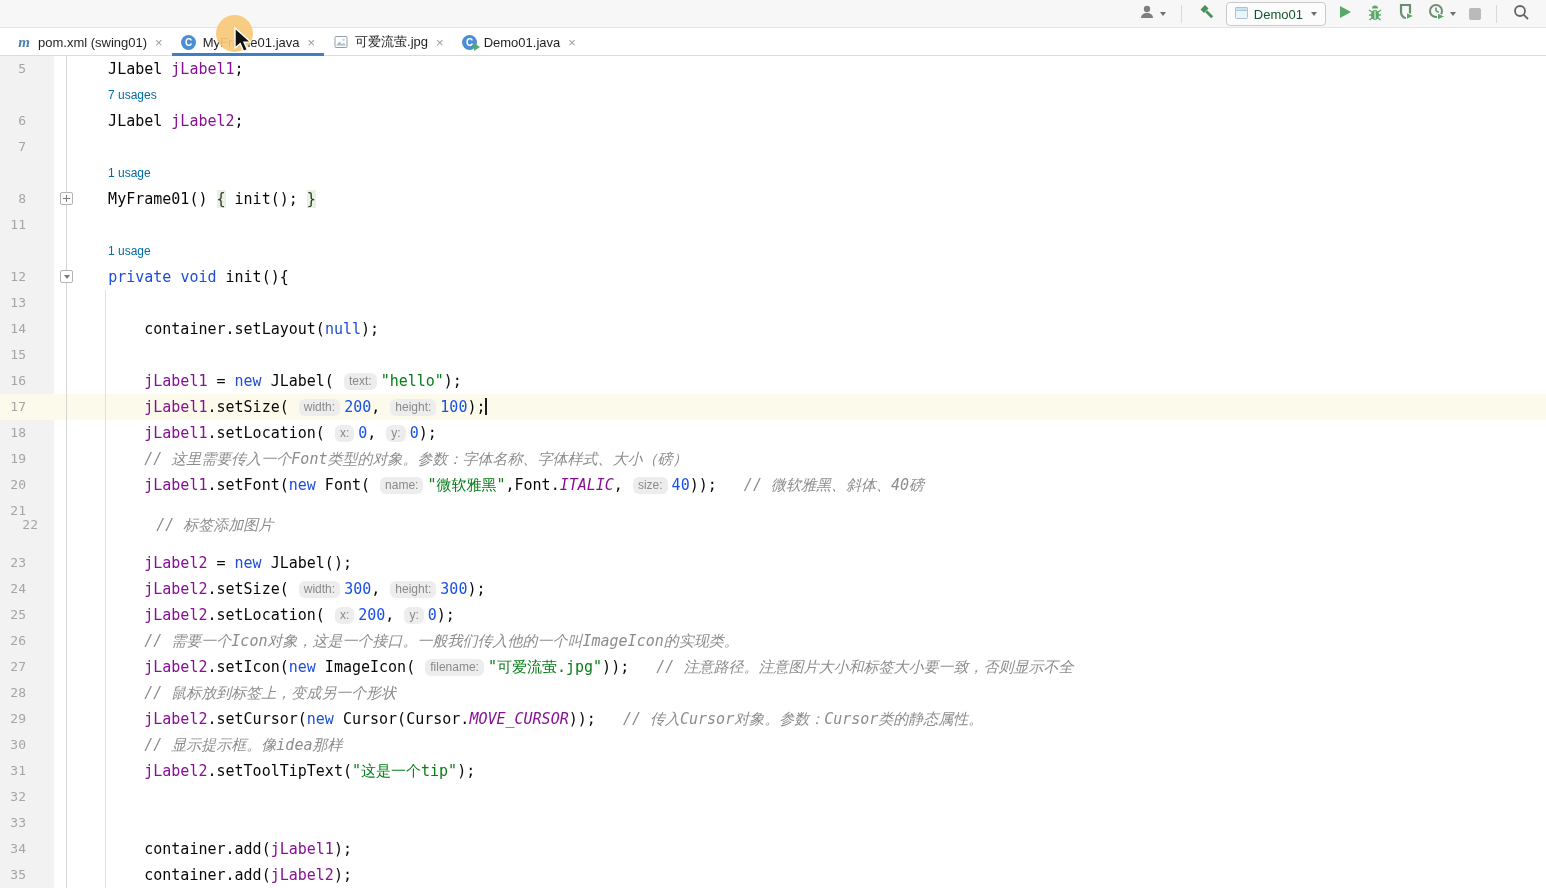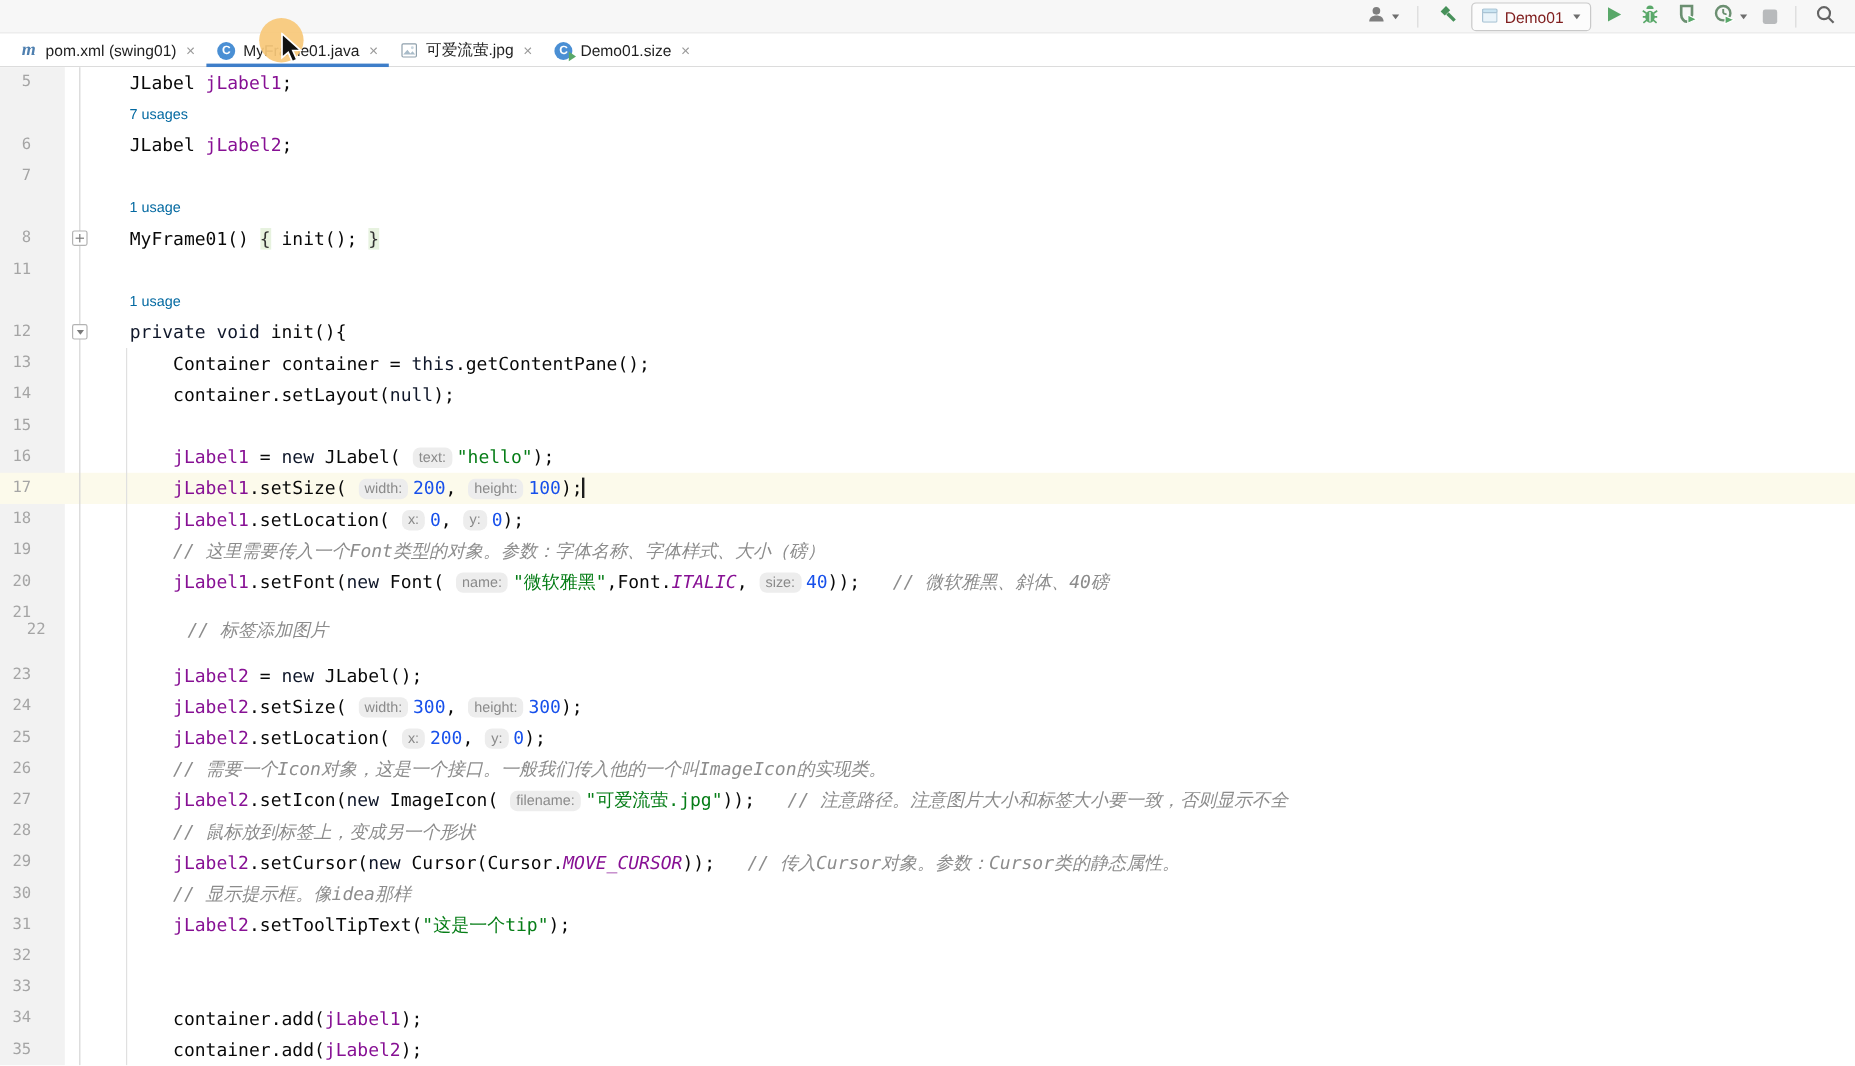--- a/index.html
+++ b/index.html
@@ -15,7 +15,7 @@
   .caret-down{width:0;height:0;border-left:3.5px solid transparent;border-right:3.5px solid transparent;
               border-top:4px solid #6E6E6E;margin-left:2px;}
   #run-combo{display:flex;align-items:center;gap:6px;height:22px;padding:0 8px;border:1px solid #C9C9C9;
-             border-radius:4px;background:#FCFCFC;font-size:13px;color:#7f1d1d;}
+             border-radius:4px;background:#FCFCFC;font-size:13px;color:#14532d;}
   .stop-square{width:12px;height:12px;background:#B8BABC;border-radius:2px;}
 
   

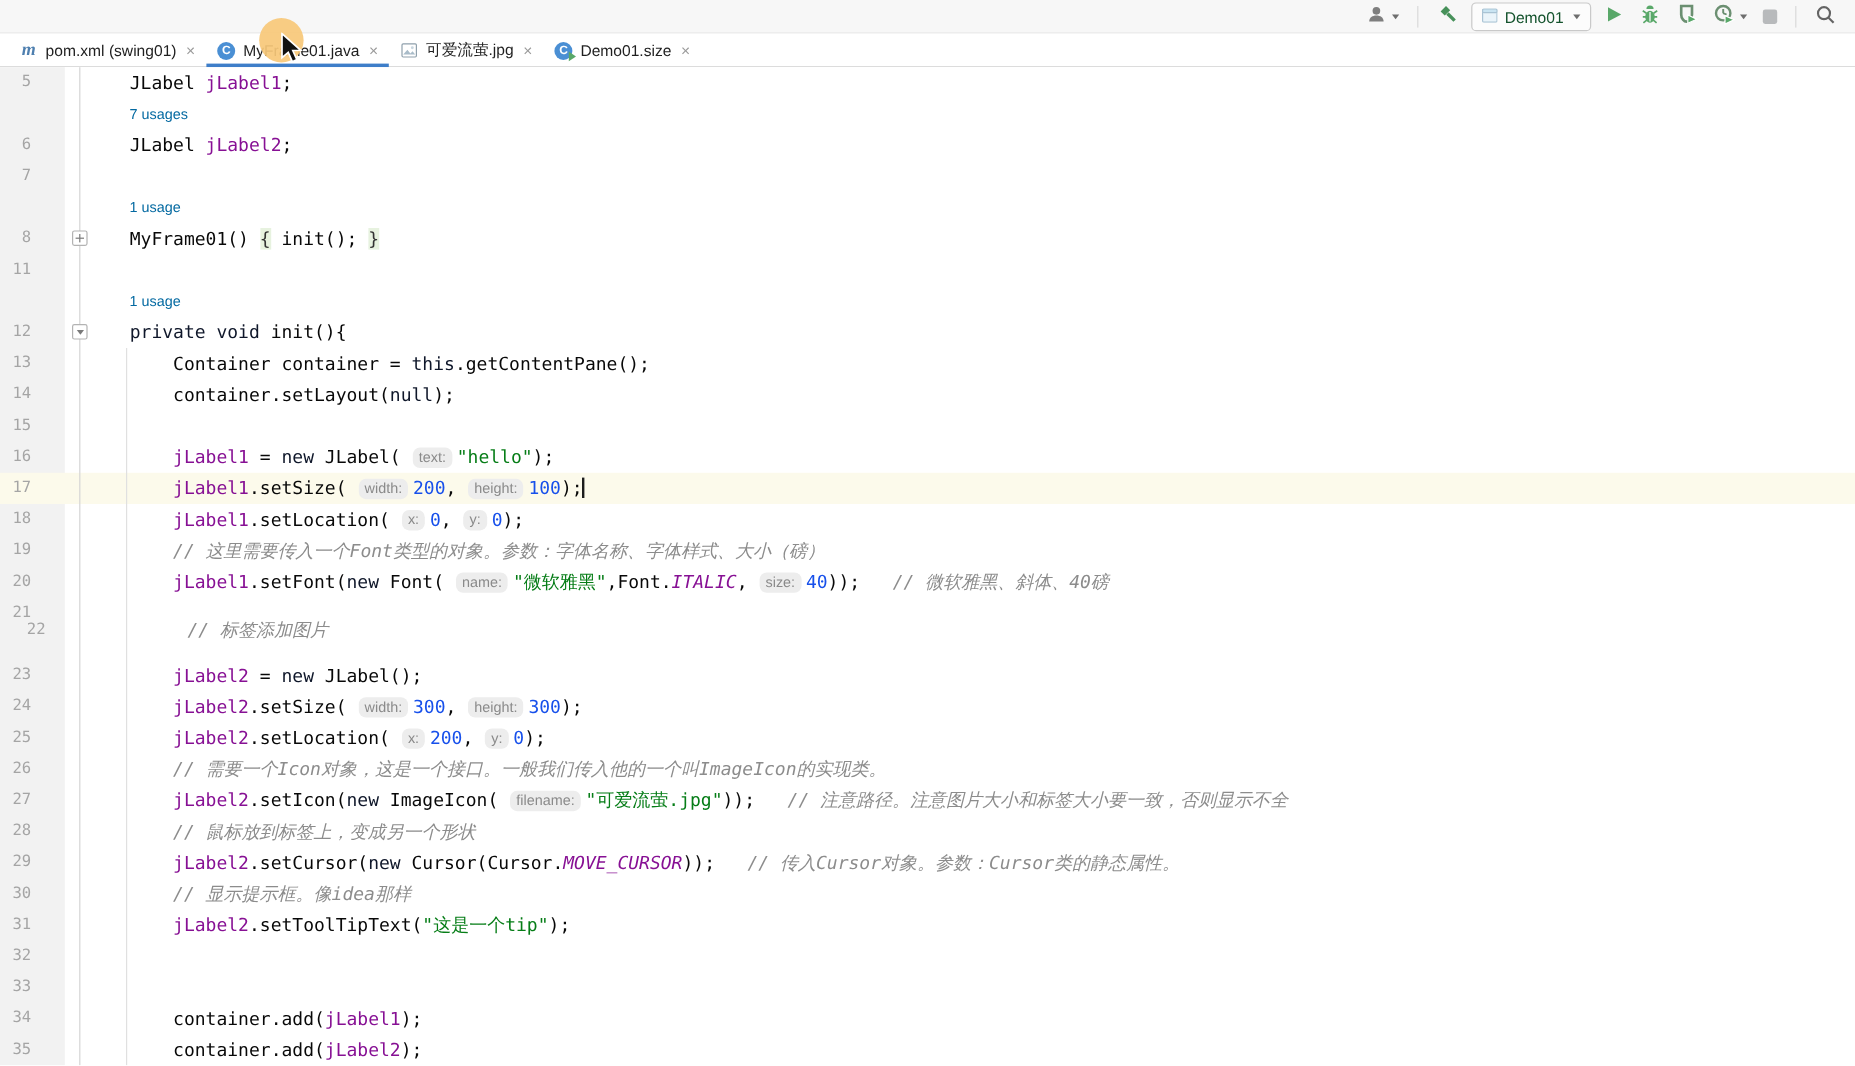--- a/index.html
+++ b/index.html
@@ -191,7 +191,7 @@
           <span class="cls-circle">C</span>
           <span class="run-overlay"></span>
         </span>
-        <span>Demo01.size</span>
+        <span>Demo01.java</span>
         <span class="close">×</span>
       </div>
     </div>

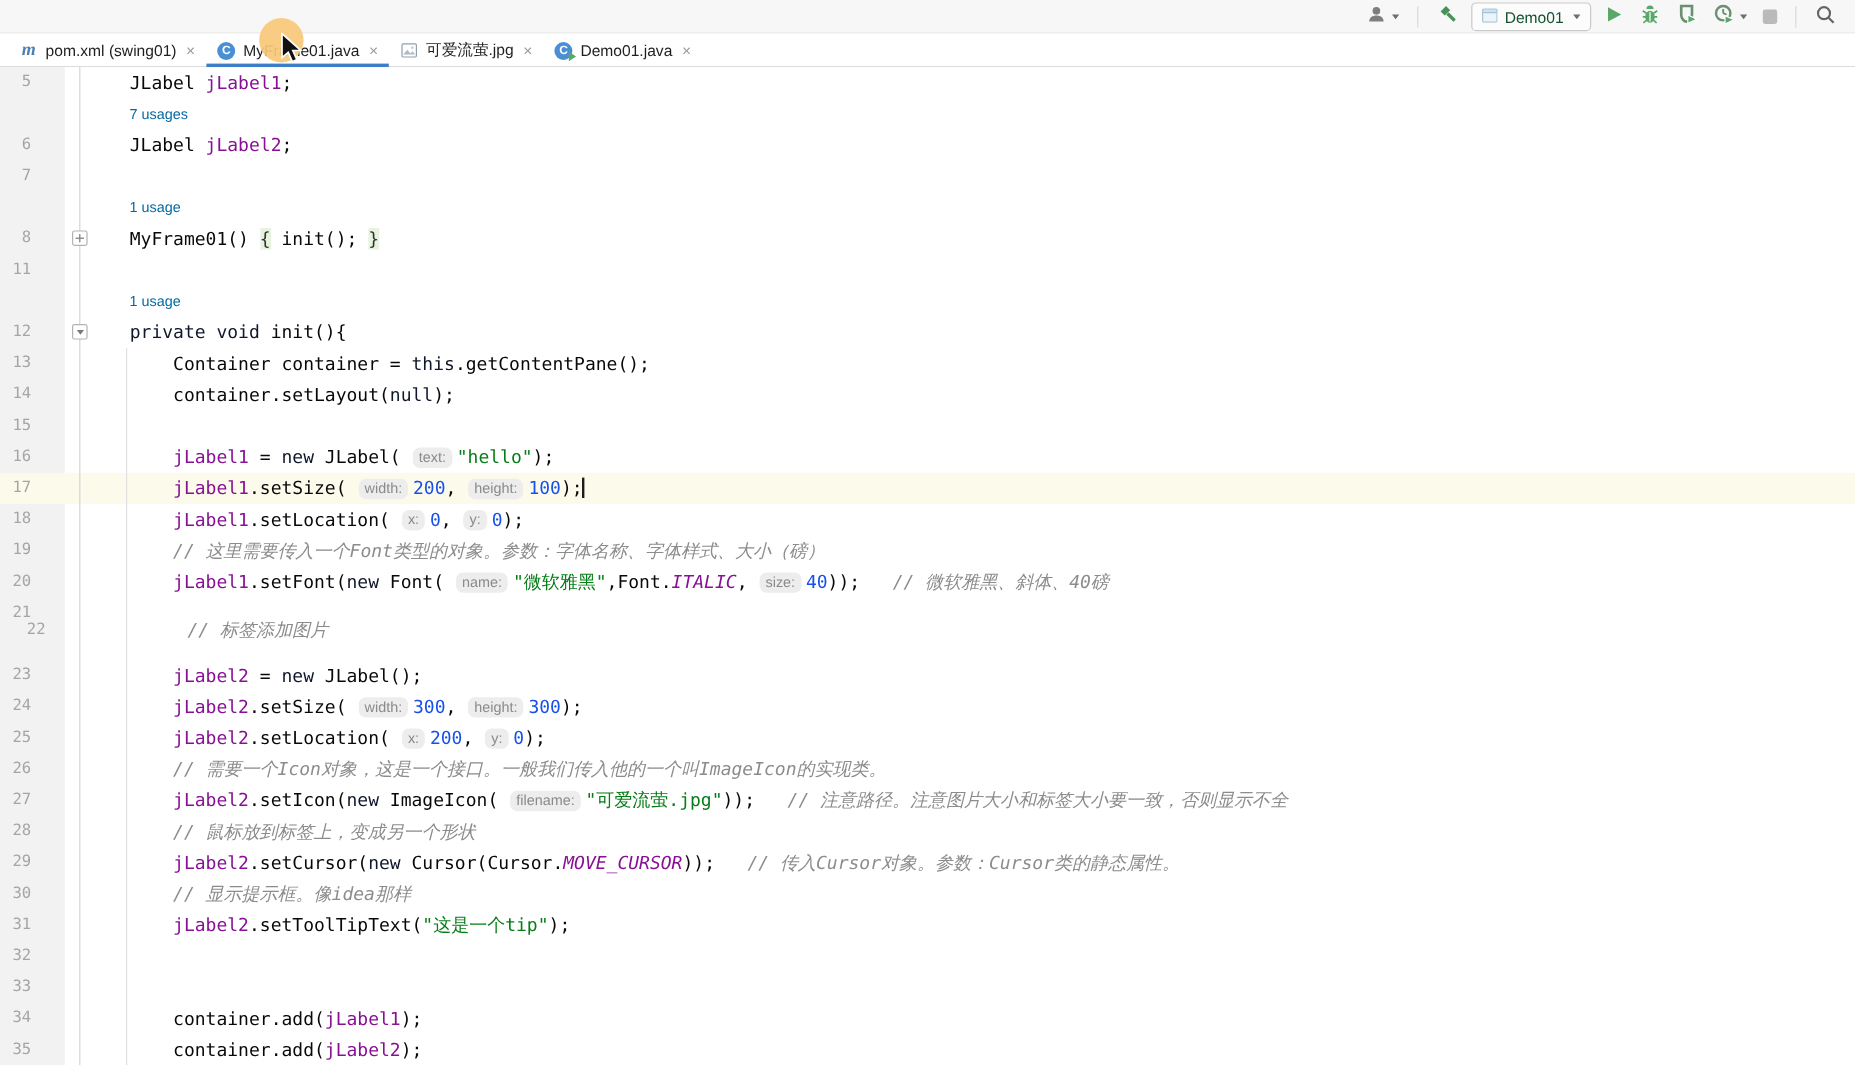--- a/index.html
+++ b/index.html
@@ -45,7 +45,7 @@
             font:15px/26px "DejaVu Sans Mono",monospace;color:#080808;}
   .usages{position:absolute;left:108px;font:12px/26px "Liberation Sans",sans-serif;color:#0369a1;}
   .tk-pln{color:#080808;}
-  .tk-kw{color:#0f172a;}
+  .tk-kw{color:#1d4ed8;}
   .tk-fld{color:#871094;}
   .tk-str{color:#067D17;}
   .tk-num2{color:#1750EB;}

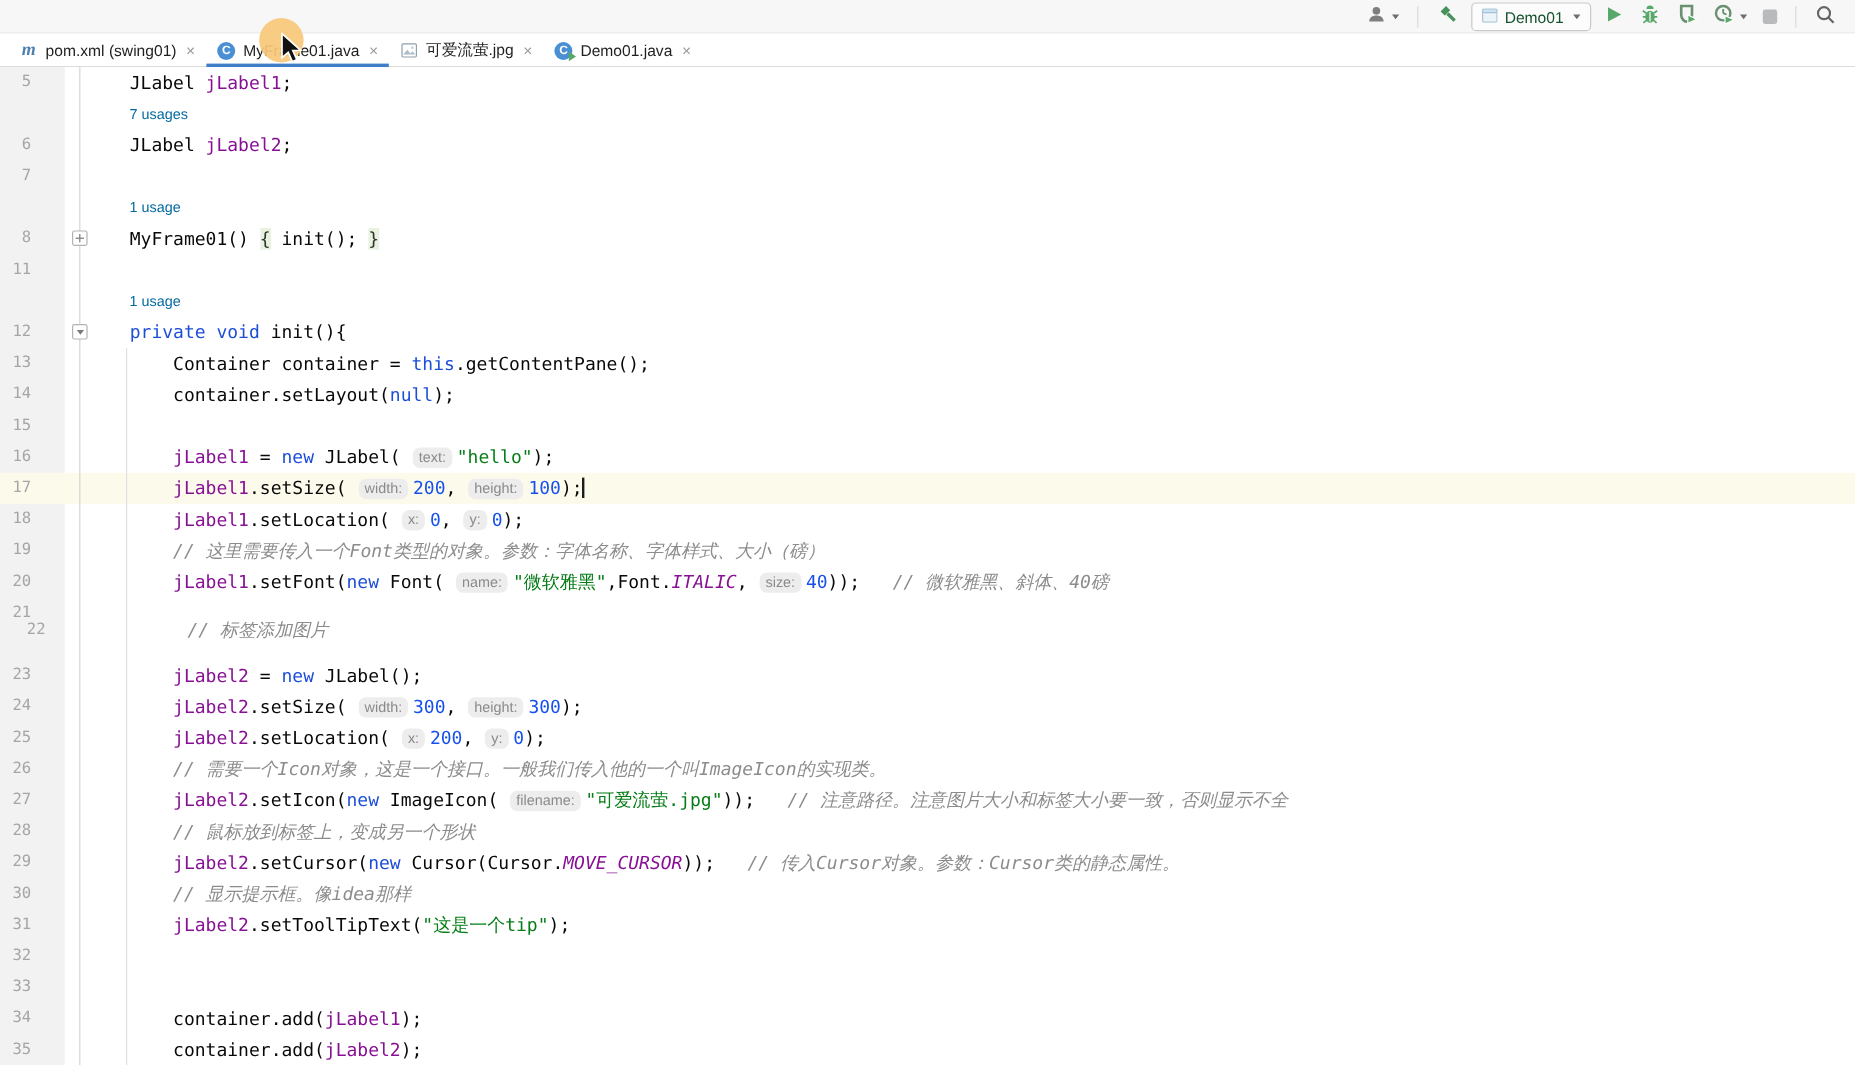--- a/index.html
+++ b/index.html
@@ -241,7 +241,6 @@
         </div>
         <div class="editor-row" style="top: 234px;">
           <span class="lnum">13</span>
-          <span class="codeline"><span class="tk-pln">        Container container = </span><span class="tk-kw">this</span><span class="tk-pln">.getContentPane();</span></span>
         </div>
         <div class="editor-row" style="top: 260px;">
           <span class="lnum">14</span>

